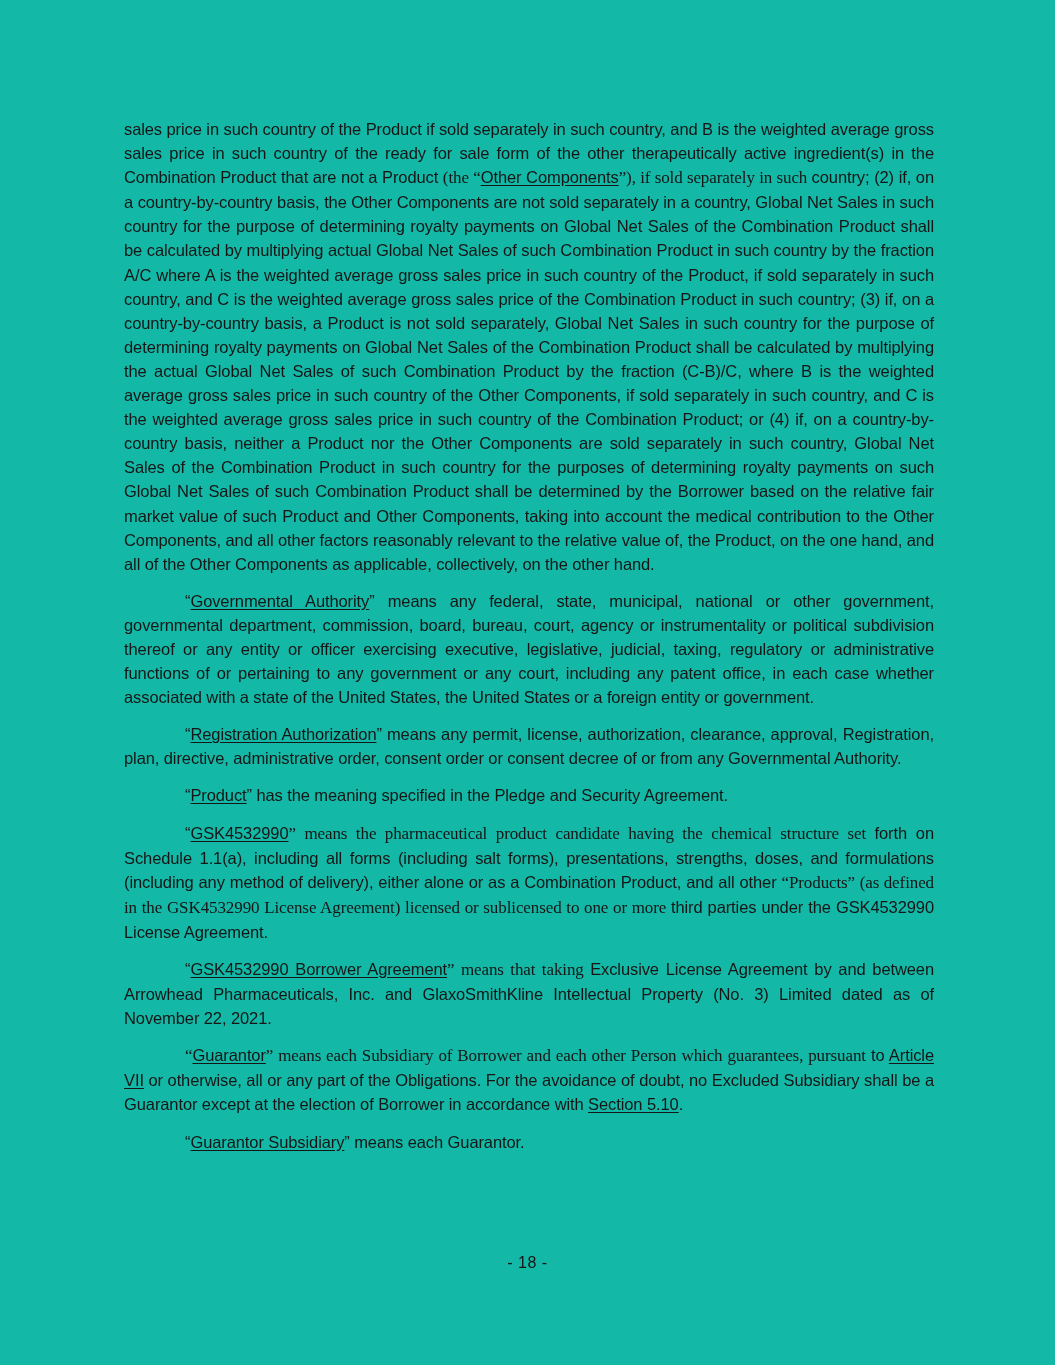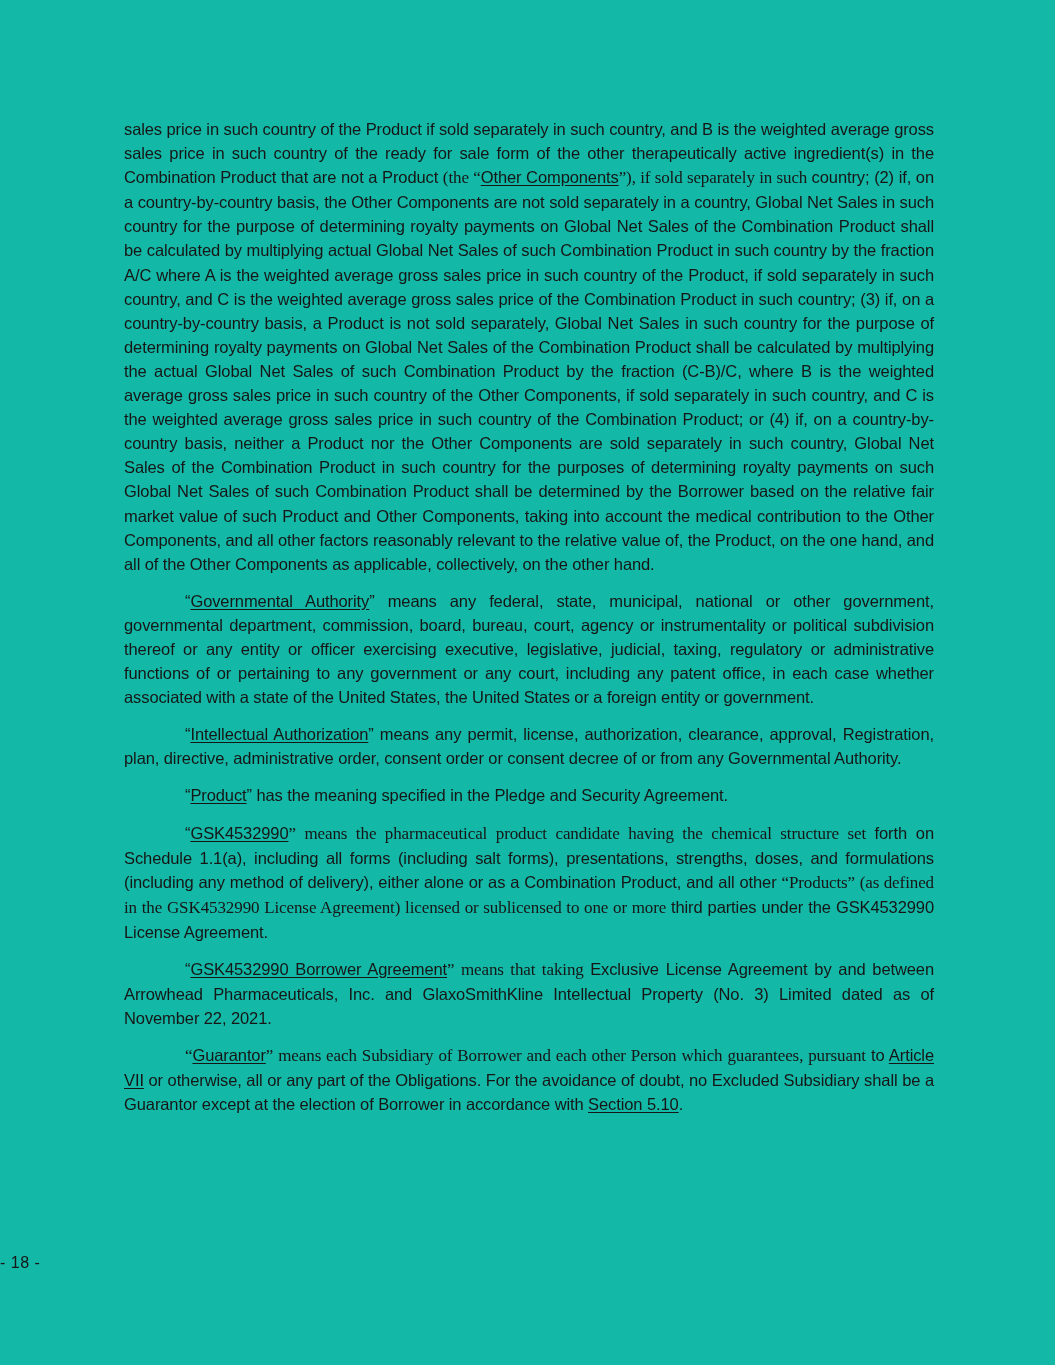--- a/index.html
+++ b/index.html
@@ -57,7 +57,7 @@
   <div class="text-block">
       <p class="para"><span>sales price in such country of the Product if sold separately in such country, and B is the weighted average gross sales price in such country of the ready for sale form of the other therapeutically active ingredient(s) in the Combination Product that are not a Product </span><span class="serif">(the “</span><span class="u">Other Components</span><span class="serif">”), if sold separately in such </span><span>country; (2) if, on a country-by-country basis, the Other Components are not sold separately in a country, Global Net Sales in such country for the purpose of determining royalty payments on Global Net Sales of the Combination Product shall be calculated by multiplying actual Global Net Sales of such Combination Product in such country by the fraction A/C where A is the weighted average gross sales price in such country of the Product, if sold separately in such country, and C is the weighted average gross sales price of the Combination Product in such country; (3) if, on a country-by-country basis, a Product is not sold separately, Global Net Sales in such country for the purpose of determining royalty payments on Global Net Sales of the Combination Product shall be calculated by multiplying the actual Global Net Sales of such Combination Product by the fraction (C-B)/C, where B is the weighted average gross sales price in such country of the Other Components, if sold separately in such country, and C is the weighted average gross sales price in such country of the Combination Product; or (4) if, on a country-by-country basis, neither a Product nor the Other Components are sold separately in such country, Global Net Sales of the Combination Product in such country for the purposes of determining royalty payments on such Global Net Sales of such Combination Product shall be determined by the Borrower based on the relative fair market value of such Product and Other Components, taking into account the medical contribution to the Other Components, and all other factors reasonably relevant to the relative value of, the Product, on the one hand, and all of the Other Components as applicable, collectively, on the other hand.</span></p>
       <p class="para indent"><span>“</span><span class="u">Governmental Authority</span><span>” means any federal, state, municipal, national or other government, governmental department, commission, board, bureau, court, agency or instrumentality or political subdivision thereof or any entity or officer exercising executive, legislative, judicial, taxing, regulatory or administrative functions of or pertaining to any government or any court, including any patent office, in each case whether associated with a state of the United States, the United States or a foreign entity or government.</span></p>
-      <p class="para indent"><span>“</span><span class="u">Intellectual Authorization</span><span>” means any permit, license, authorization, clearance, approval, Registration, plan, directive, administrative order, consent order or consent decree of or from any Governmental Authority.</span></p>
+      <p class="para indent"><span>“</span><span class="u">Registration Authorization</span><span>” means any permit, license, authorization, clearance, approval, Registration, plan, directive, administrative order, consent order or consent decree of or from any Governmental Authority.</span></p>
       <p class="para indent"><span>“</span><span class="u">Product</span><span>” has the meaning specified in the Pledge and Security Agreement.</span></p>
       <p class="para indent"><span>“</span><span class="u">GSK4532990</span><span class="serif">” means the pharmaceutical product candidate having the chemical structure set </span><span>forth on Schedule 1.1(a), including all forms (including salt forms), presentations, strengths, doses, and formulations (including any method of delivery), either alone or as a Combination Product, and all other </span><span class="serif">“Products”  (as defined in the GSK4532990 License Agreement) licensed or sublicensed to one or more </span><span>third parties under the GSK4532990 License Agreement.</span></p>
       <p class="para indent"><span>“</span><span class="u">GSK4532990 Borrower Agreement</span><span class="serif">” means that taking </span><span>Exclusive License Agreement by and between Arrowhead Pharmaceuticals, Inc. and GlaxoSmithKline Intellectual Property (No. 3) Limited dated as of November 22, 2021.</span></p>

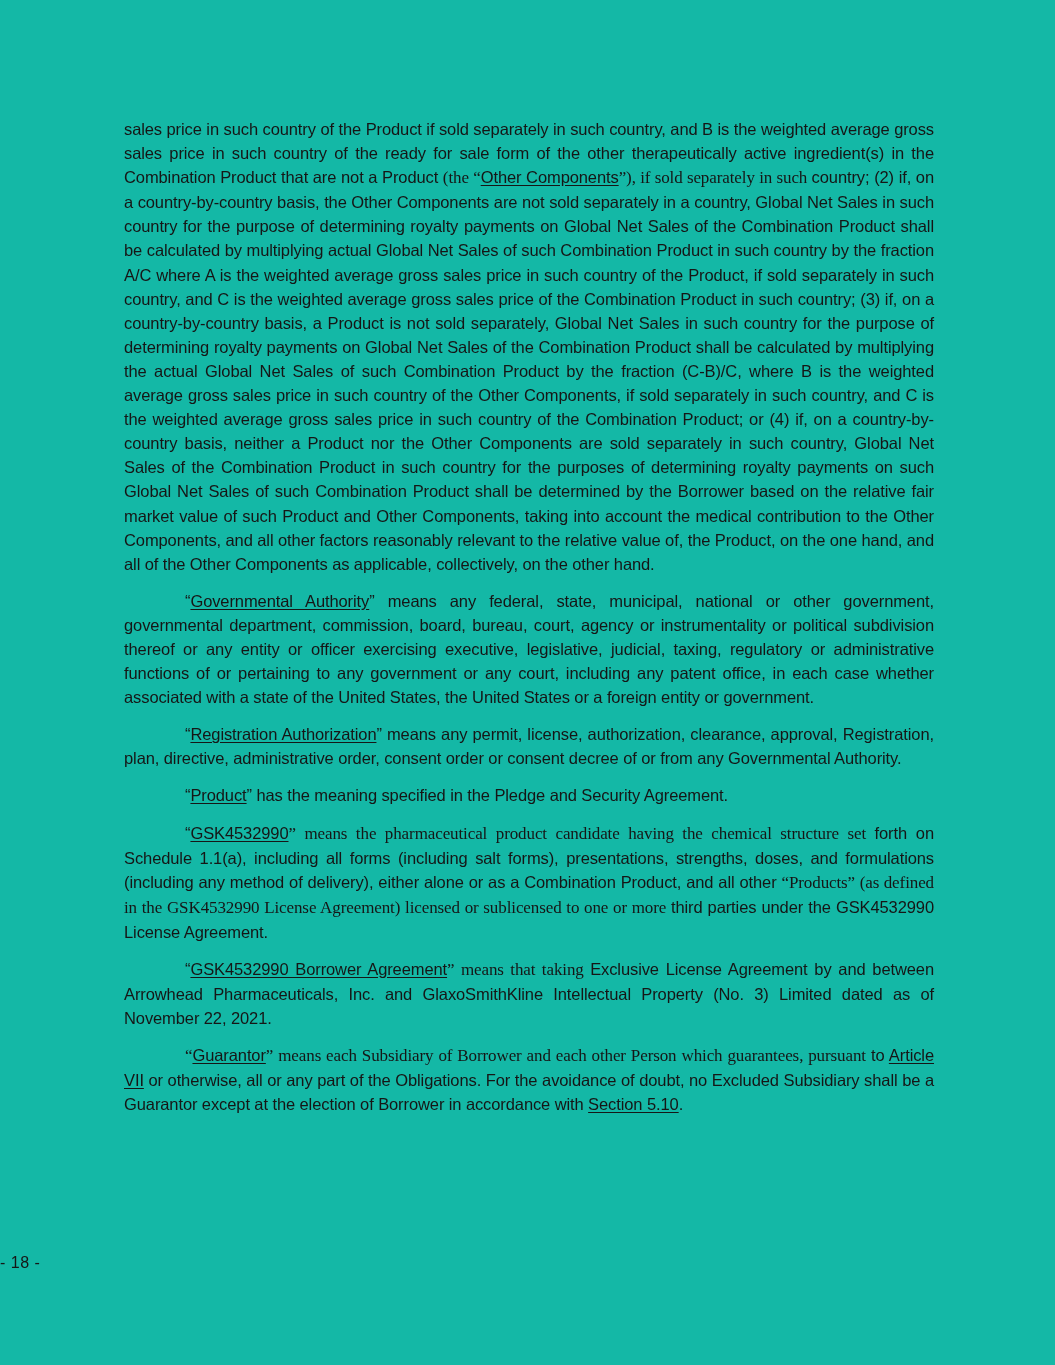--- a/index.html
+++ b/index.html
@@ -62,6 +62,7 @@
       <p class="para indent"><span>“</span><span class="u">GSK4532990</span><span class="serif">” means the pharmaceutical product candidate having the chemical structure set </span><span>forth on Schedule 1.1(a), including all forms (including salt forms), presentations, strengths, doses, and formulations (including any method of delivery), either alone or as a Combination Product, and all other </span><span class="serif">“Products”  (as defined in the GSK4532990 License Agreement) licensed or sublicensed to one or more </span><span>third parties under the GSK4532990 License Agreement.</span></p>
       <p class="para indent"><span>“</span><span class="u">GSK4532990 Borrower Agreement</span><span class="serif">” means that taking </span><span>Exclusive License Agreement by and between Arrowhead Pharmaceuticals, Inc. and GlaxoSmithKline Intellectual Property (No. 3) Limited dated as of November 22, 2021.</span></p>
       <p class="para indent"><span class="serif">“</span><span class="u">Guarantor</span><span class="serif">” means each Subsidiary of Borrower and each other Person which guarantees, pursuant </span><span>to </span><span class="u">Article VII</span><span> or otherwise, all or any part of the Obligations. For the avoidance of doubt, no Excluded Subsidiary shall be a Guarantor except at the election of Borrower in accordance with </span><span class="u">Section 5.10</span><span>.</span></p>
+      <p class="para indent"><span>“</span><span class="u">Guarantor Subsidiary</span><span>” means each Guarantor.</span></p>
     </div>
   <div class="footer">- 18 -</div>
 </div>

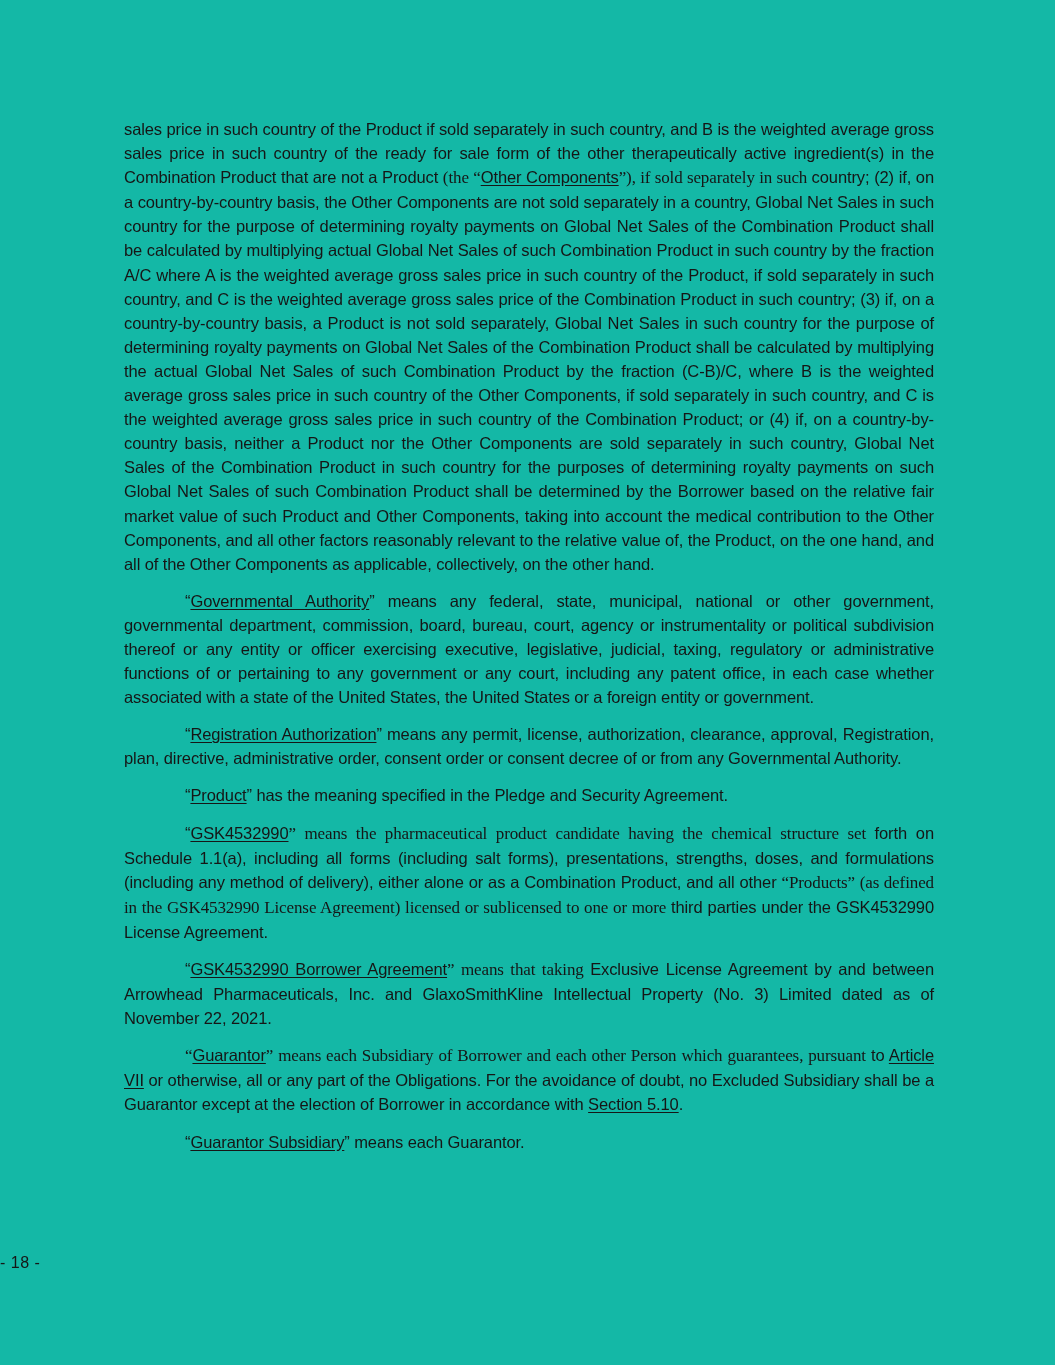--- a/index.html
+++ b/index.html
@@ -45,6 +45,7 @@
     left: 0;
     top: 1254px;
     width: 1055px;
+    text-align: center;
     font-size: 16px;
     letter-spacing: 0.5px;
     color: #161616;

